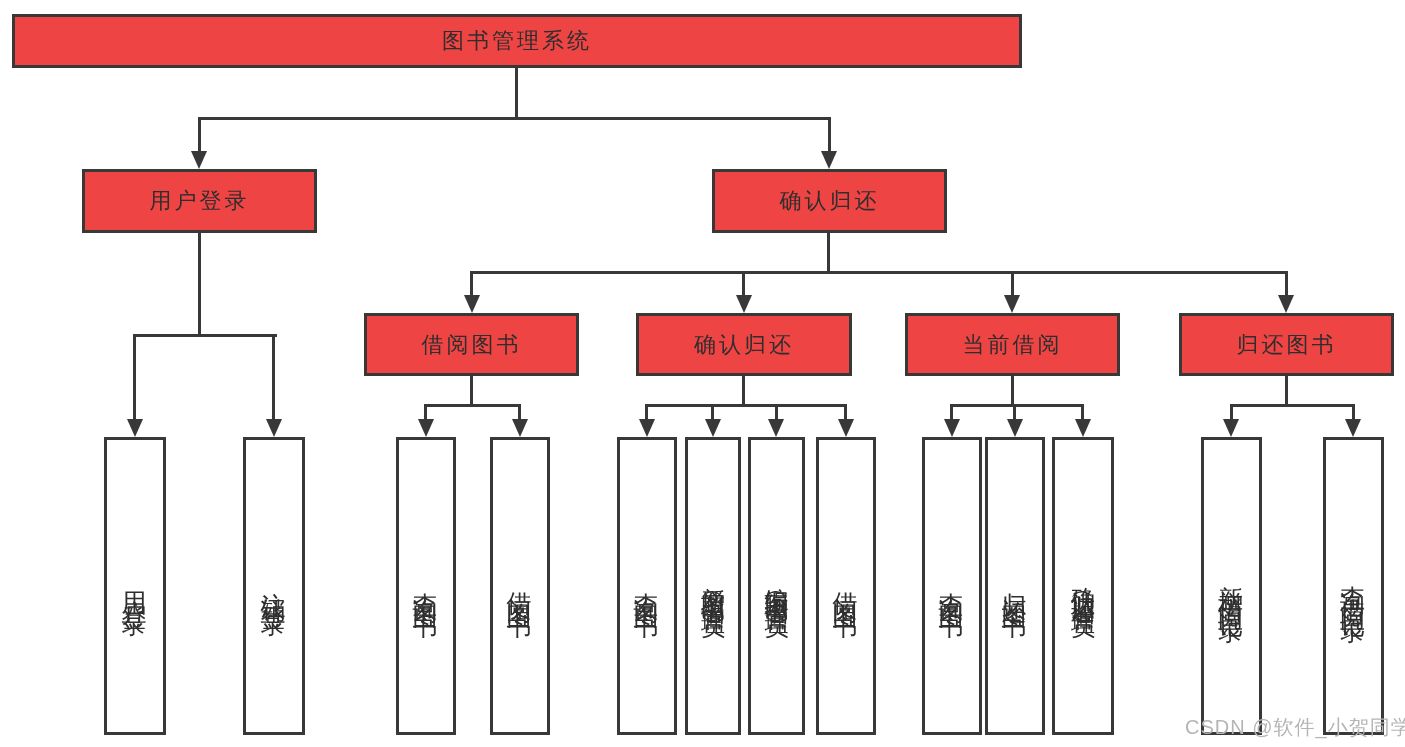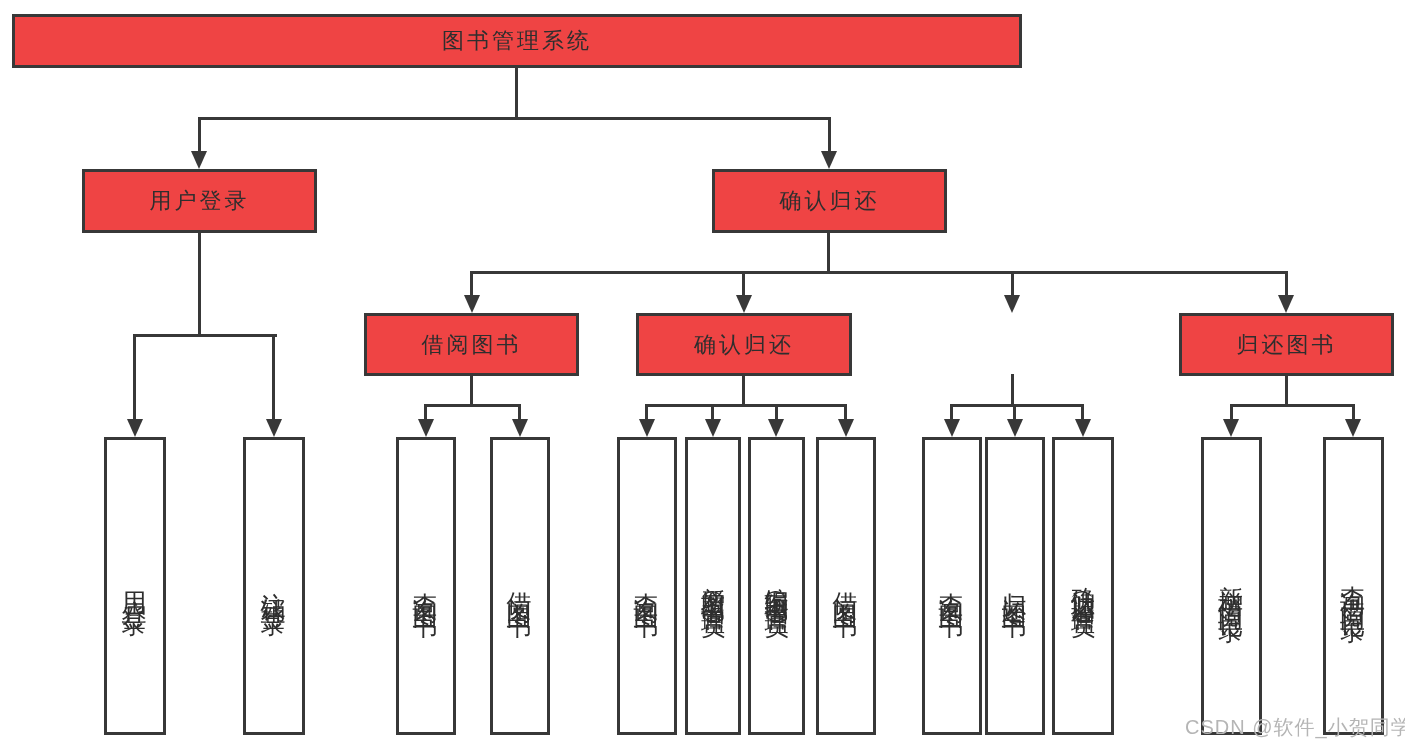--- a/index.html
+++ b/index.html
@@ -89,6 +89,7 @@
 
   <div class="box" style="left:364px;top:313px;width:215px;height:63px;">借阅图书</div>
   <div class="box" style="left:636px;top:313px;width:216px;height:63px;">确认归还</div>
+  <div class="box" style="left:905px;top:313px;width:215px;height:63px;">当前借阅</div>
   <div class="box" style="left:1179px;top:313px;width:215px;height:63px;">归还图书</div>
 
   <div class="line" style="left:470px;top:374px;width:3px;height:33px;"></div>

